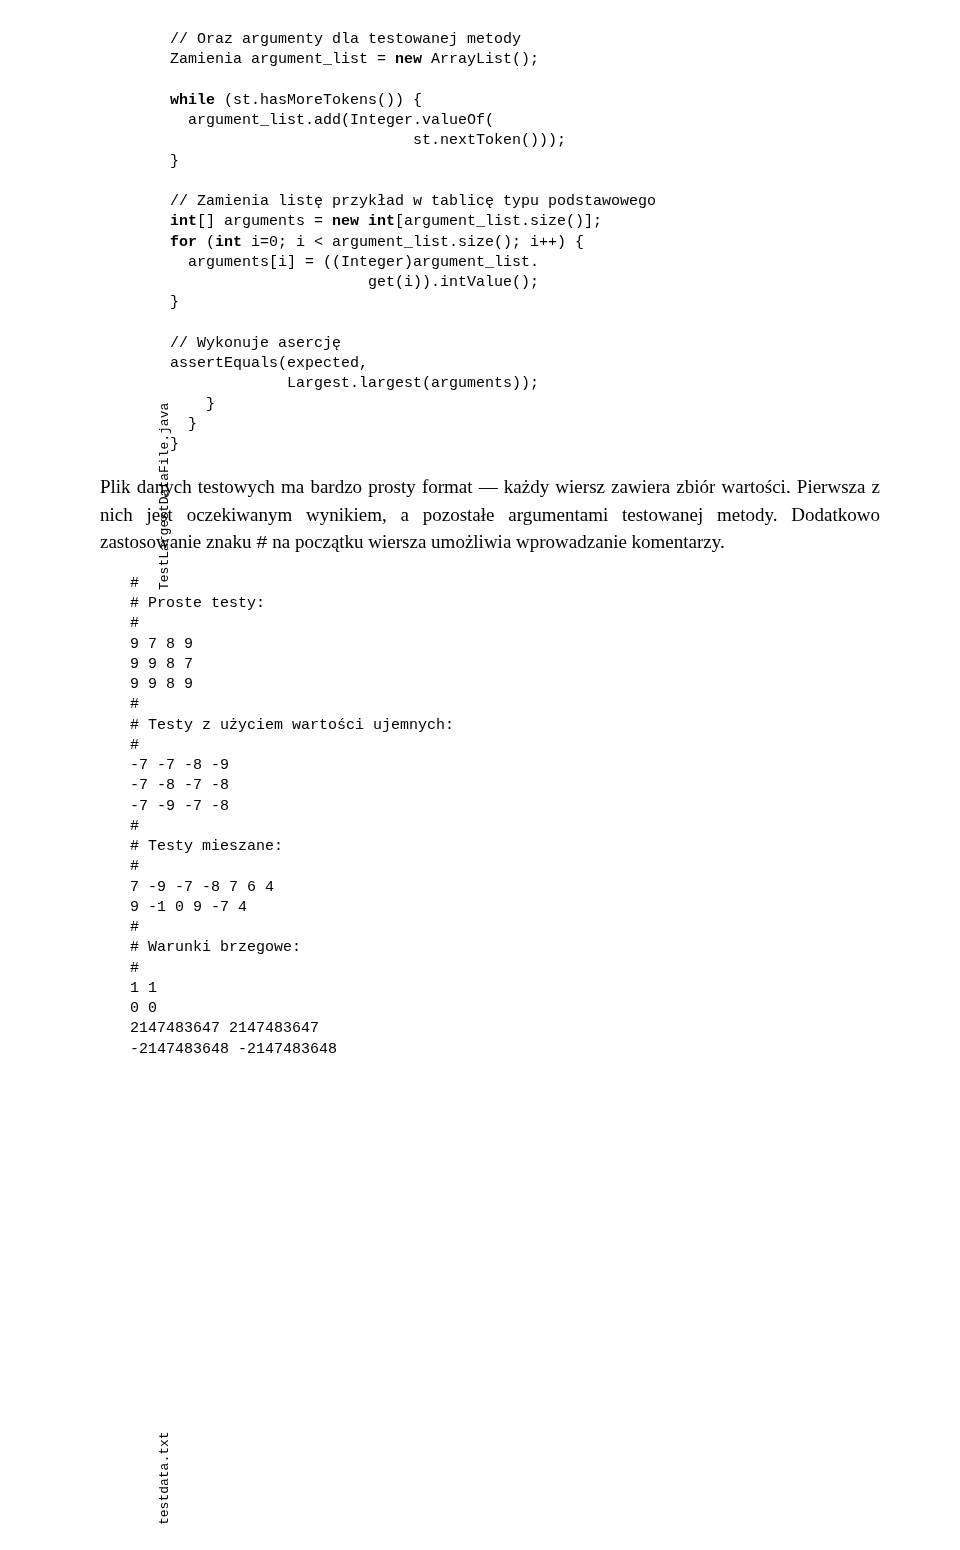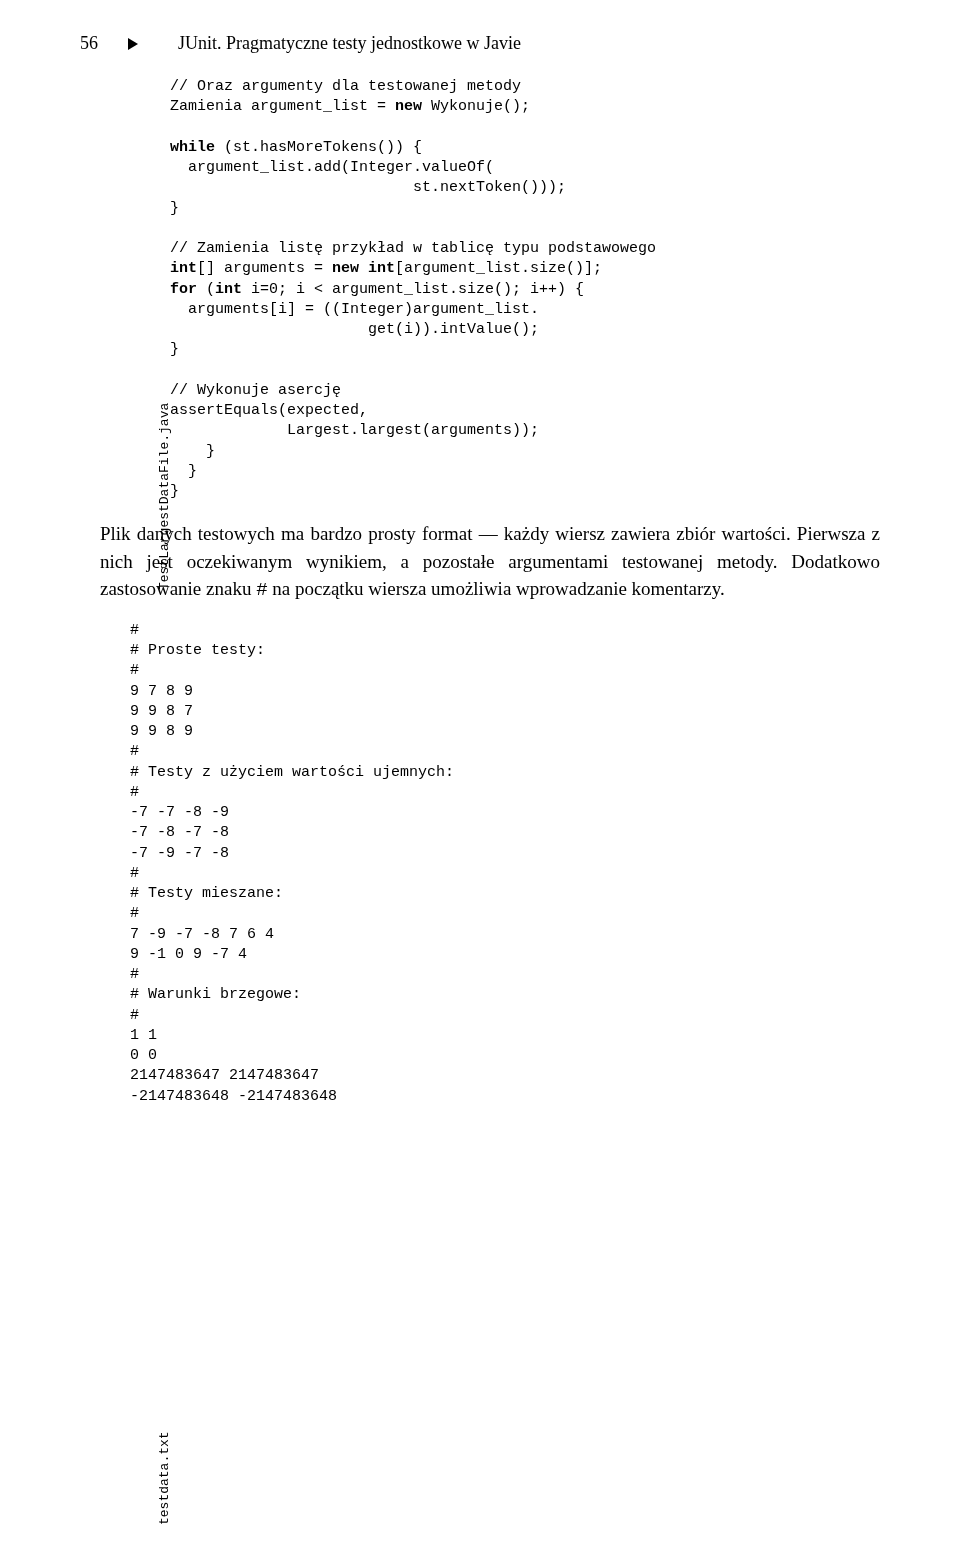--- a/index.html
+++ b/index.html
@@ -87,11 +87,6 @@
 
 <div class="page-wrapper">
 
-  <div class="header-line">
-    <span class="page-num">56</span>
-    <span class="triangle"></span>
-    <span class="header-title">JUnit. Pragmatyczne testy jednostkowe w Javie</span>
-  </div>
 
   <div class="sidebar-label sidebar-1">TestLargestDataFile.java</div>
 

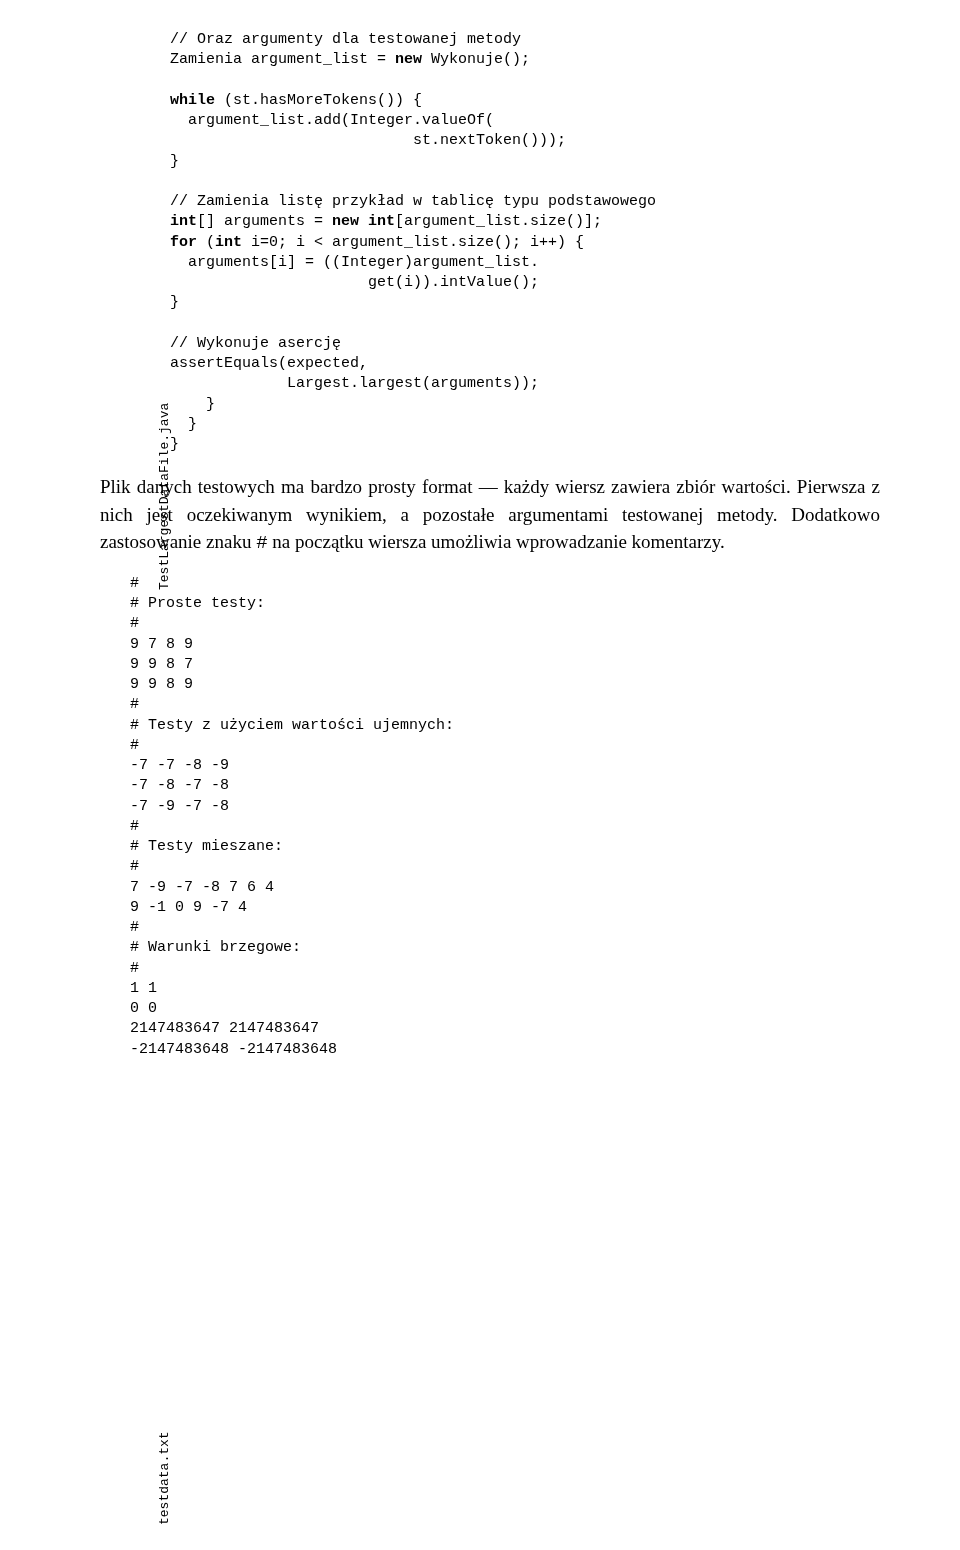--- a/index.html
+++ b/index.html
@@ -91,7 +91,7 @@
   <div class="sidebar-label sidebar-1">TestLargestDataFile.java</div>
 
   <div class="code-block"><span class="italic">// Oraz argumenty dla testowanej metody</span>
-<span>Zamienia argument_list = </span><span class="bold">new</span><span> Wykonuje();</span>
+<span>Zamienia argument_list = </span><span class="bold">new</span><span> ArrayList();</span>
 
 <span class="bold">while</span><span> (st.hasMoreTokens()) {</span>
 <span>  argument_list.add(Integer.valueOf(</span>

